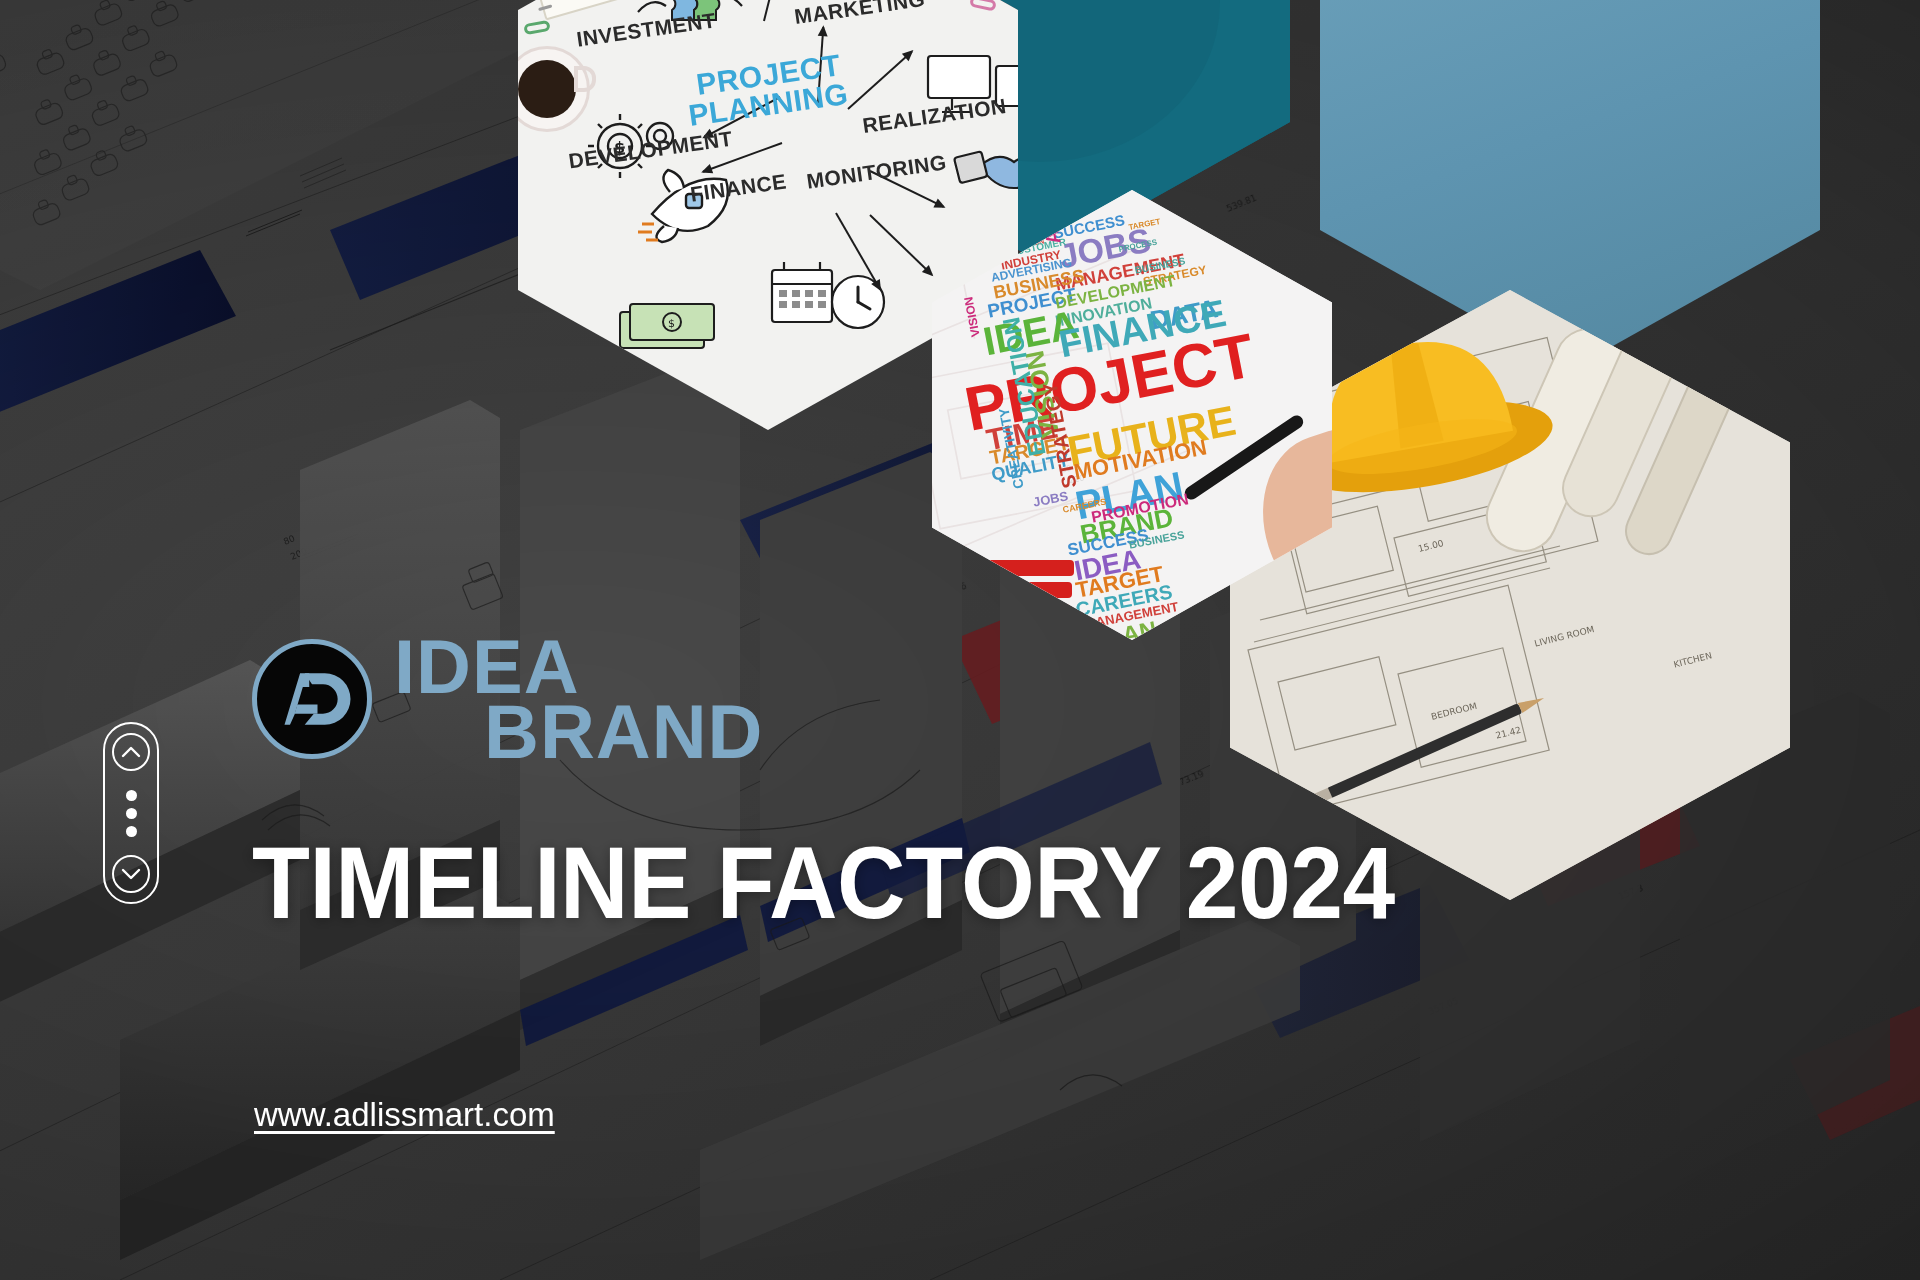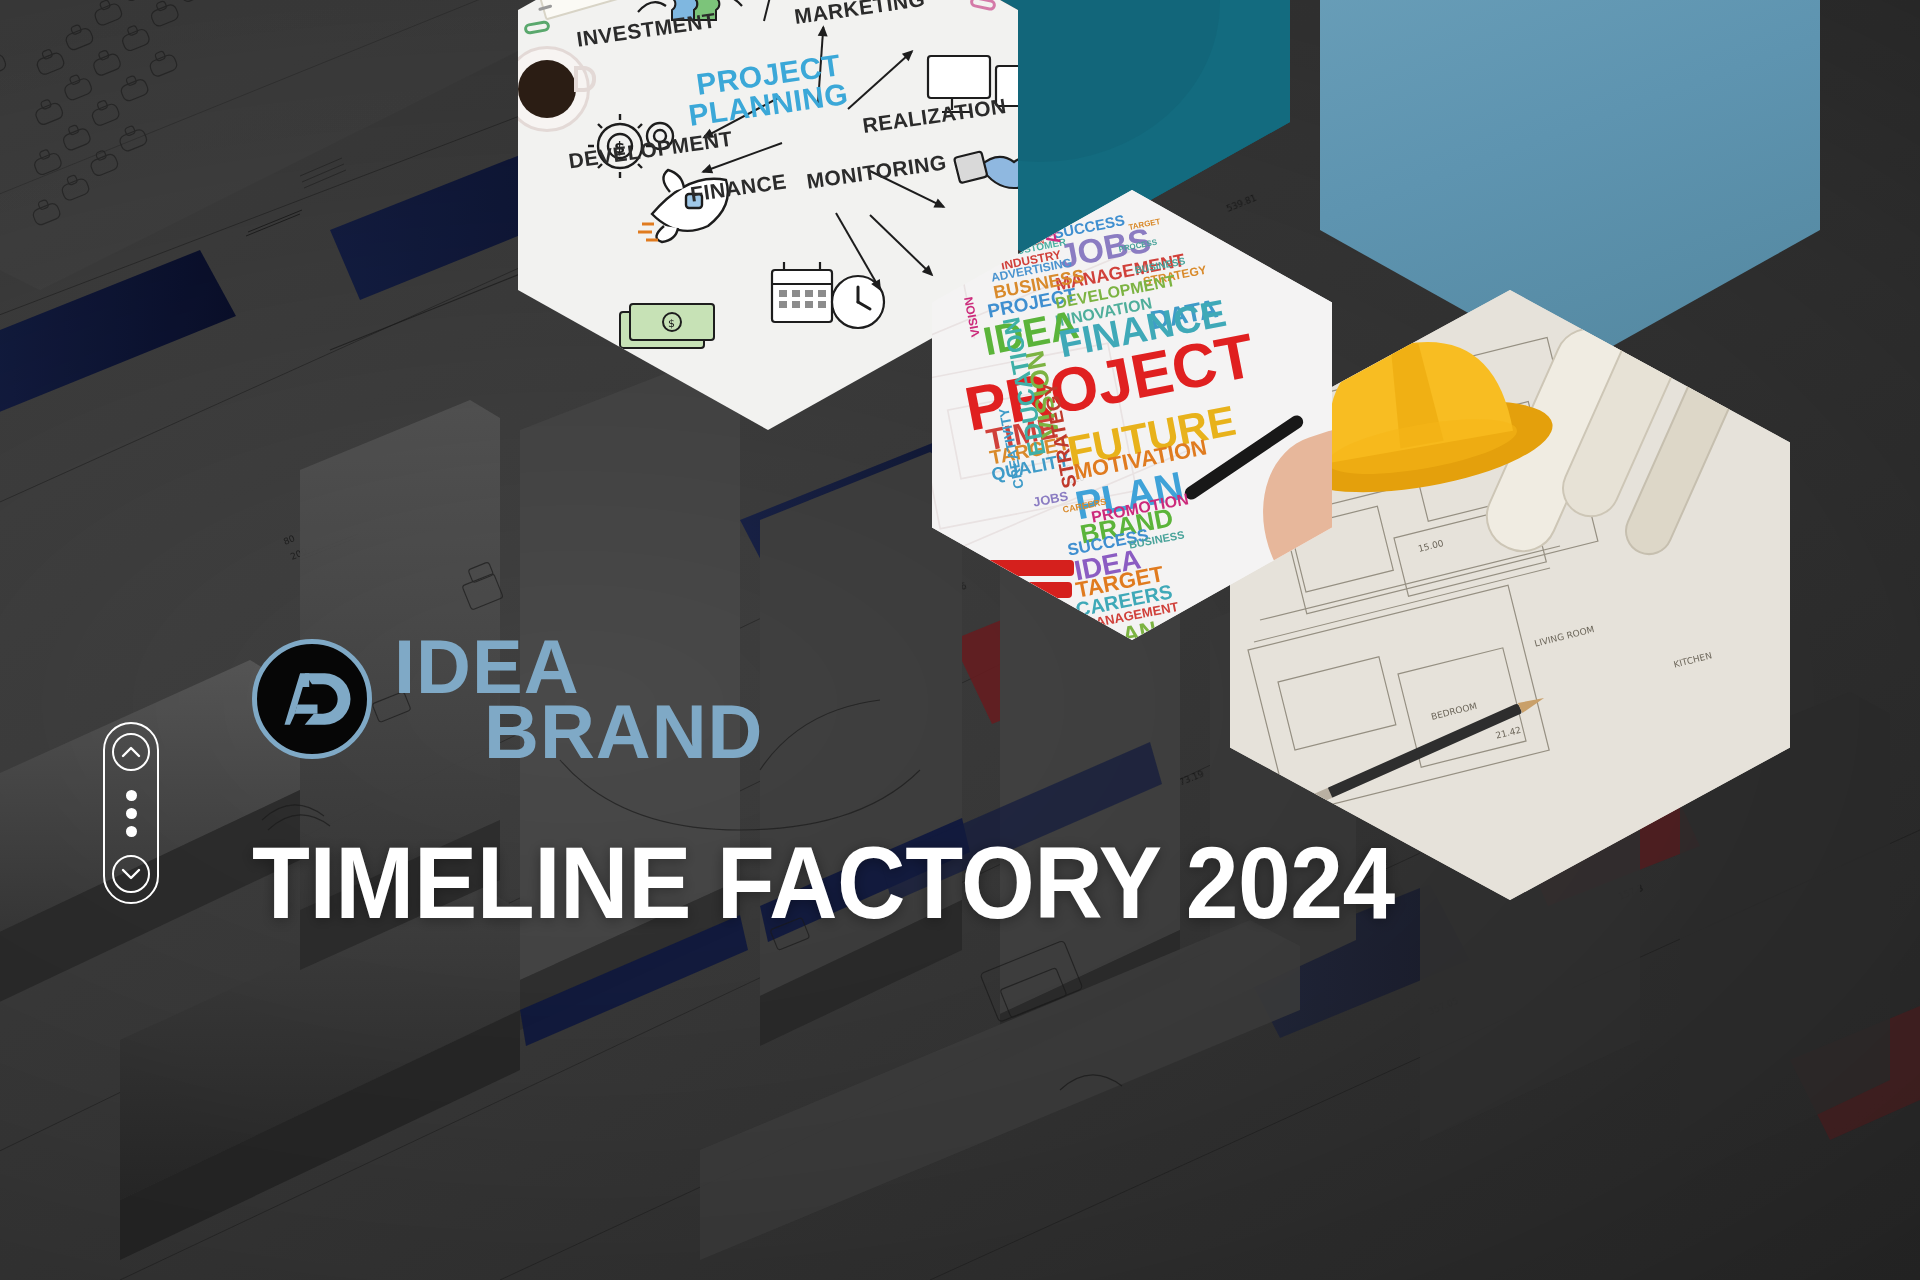--- a/index.html
+++ b/index.html
@@ -649,6 +649,7 @@
   <h1 id="title">TIMELINE FACTORY 2024</h1>
 
 
+  <a id="site-url" href="#">www.adlissmart.com</a>
 </div>
 
 </body></html>

